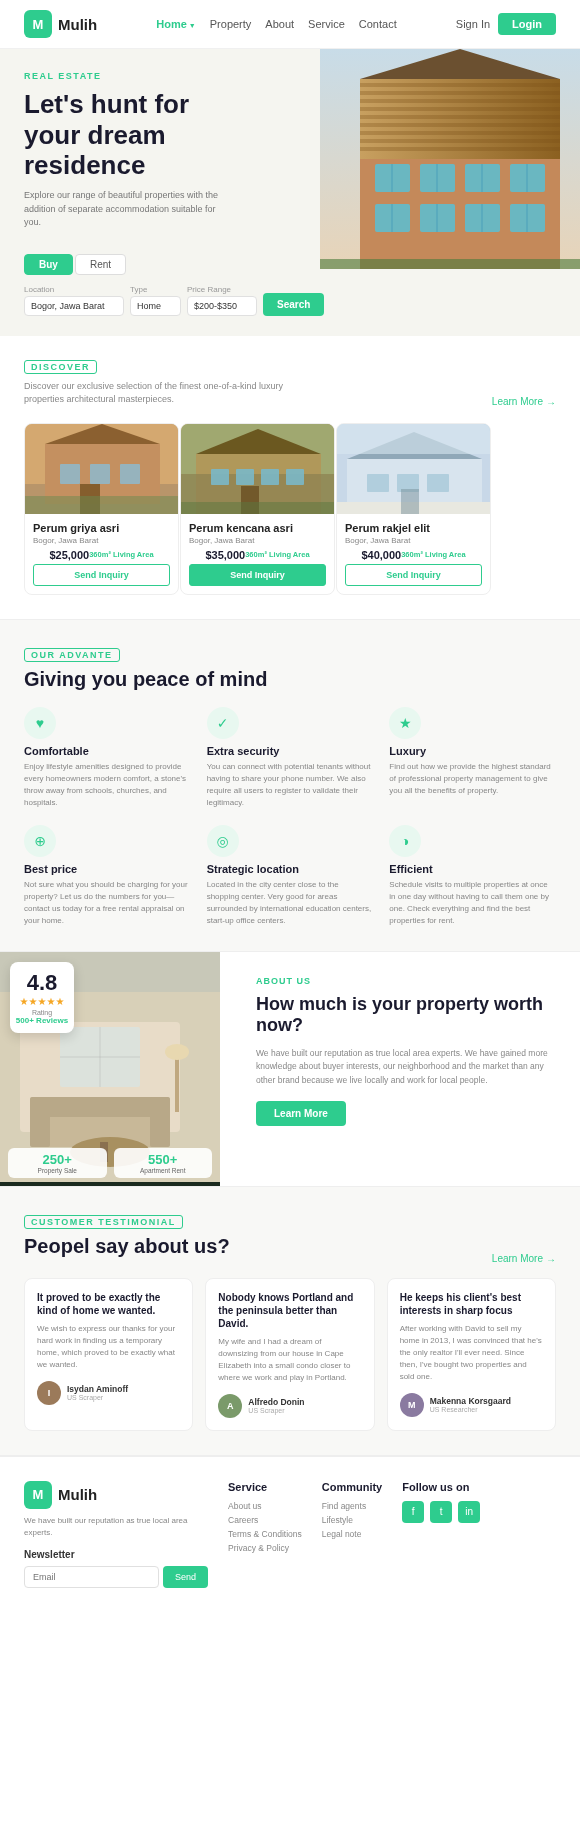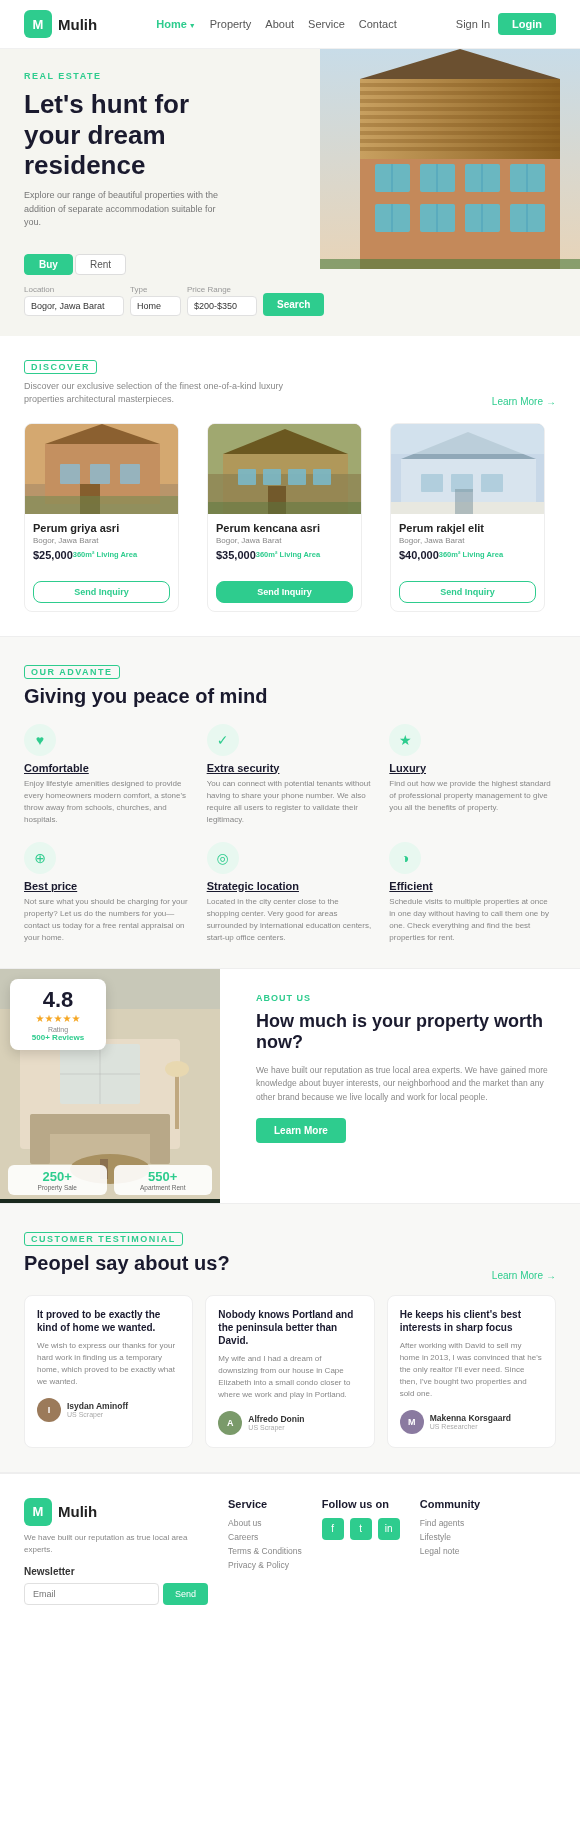--- a/index.html
+++ b/index.html
@@ -71,7 +71,7 @@
 
     
     .discover { background: #fff; padding-top: 20px; }
-    .property-cards { display: flex; gap: 28px; margin-top: 16px; overflow-x: auto; }
+    .property-cards { display: flex; gap: 1px; margin-top: 16px; overflow-x: auto; }
     .property-card { flex: 0 0 155px; border-radius: 8px; overflow: hidden; border: 1px solid #eee; }
     .card-img { height: 90px; background: #ccc; position: relative; overflow: hidden; }
     .card-img-1 { background: linear-gradient(135deg, #e0c9a0, #c4a070, #a08050); }

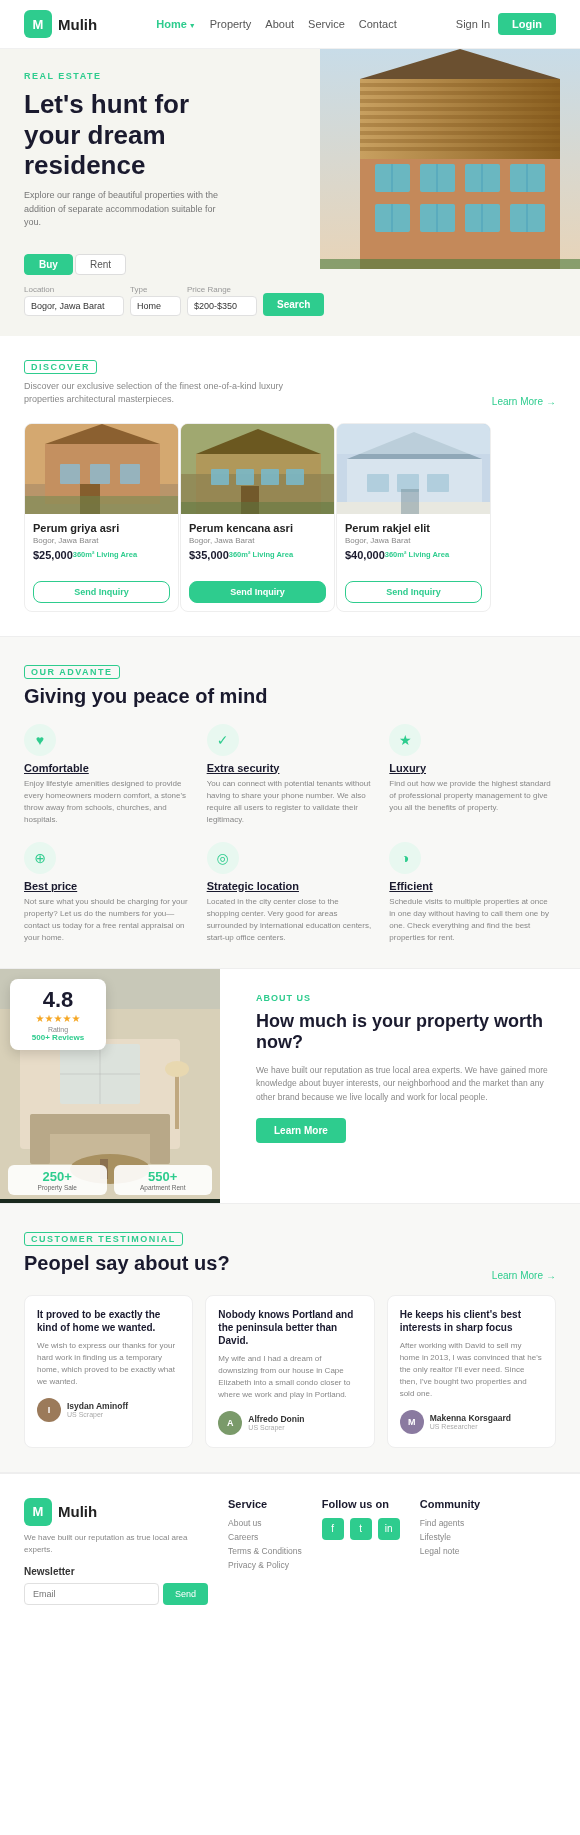--- a/index.html
+++ b/index.html
@@ -80,7 +80,7 @@
     .card-body { padding: 8px; }
     .card-name { font-size: 11px; font-weight: 700; color: #222; margin-bottom: 2px; }
     .card-loc { font-size: 8px; color: #888; margin-bottom: 4px; }
-    .card-price-row { display: flex; align-items: center; justify-content: flex-start; margin-bottom: 20px; }
+    .card-price-row { display: flex; align-items: center; justify-content: center; margin-bottom: 3px; }
     .card-price { font-size: 11px; font-weight: 700; color: #1a1a2e; }
     .card-area { font-size: 7.5px; color: #888; }
     .card-area span { color: #2ecc8e; font-weight: 600; }

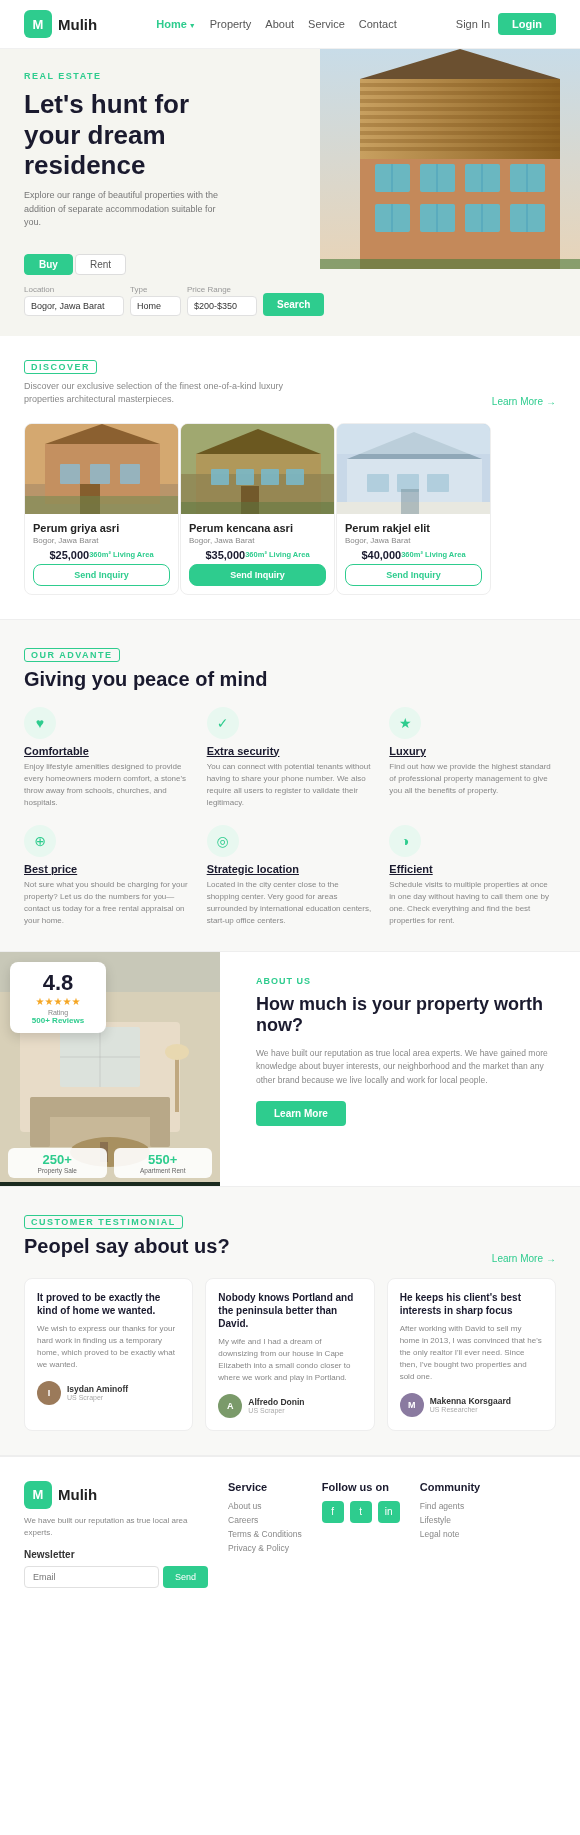--- a/index.html
+++ b/index.html
@@ -85,7 +85,7 @@
     .card-area { font-size: 7.5px; color: #888; }
     .card-area span { color: #2ecc8e; font-weight: 600; }
     .btn-inquiry {
-      width: 100%; padding: 5px; font-size: 9px; border-radius: 8px;
+      width: 100%; padding: 5px; font-size: 9px; border-radius: 3px;
       border: 1px solid #2ecc8e; background: #fff; color: #2ecc8e; cursor: pointer; font-weight: 600;
     }
     .btn-inquiry.featured { background: #2ecc8e; color: #fff; }

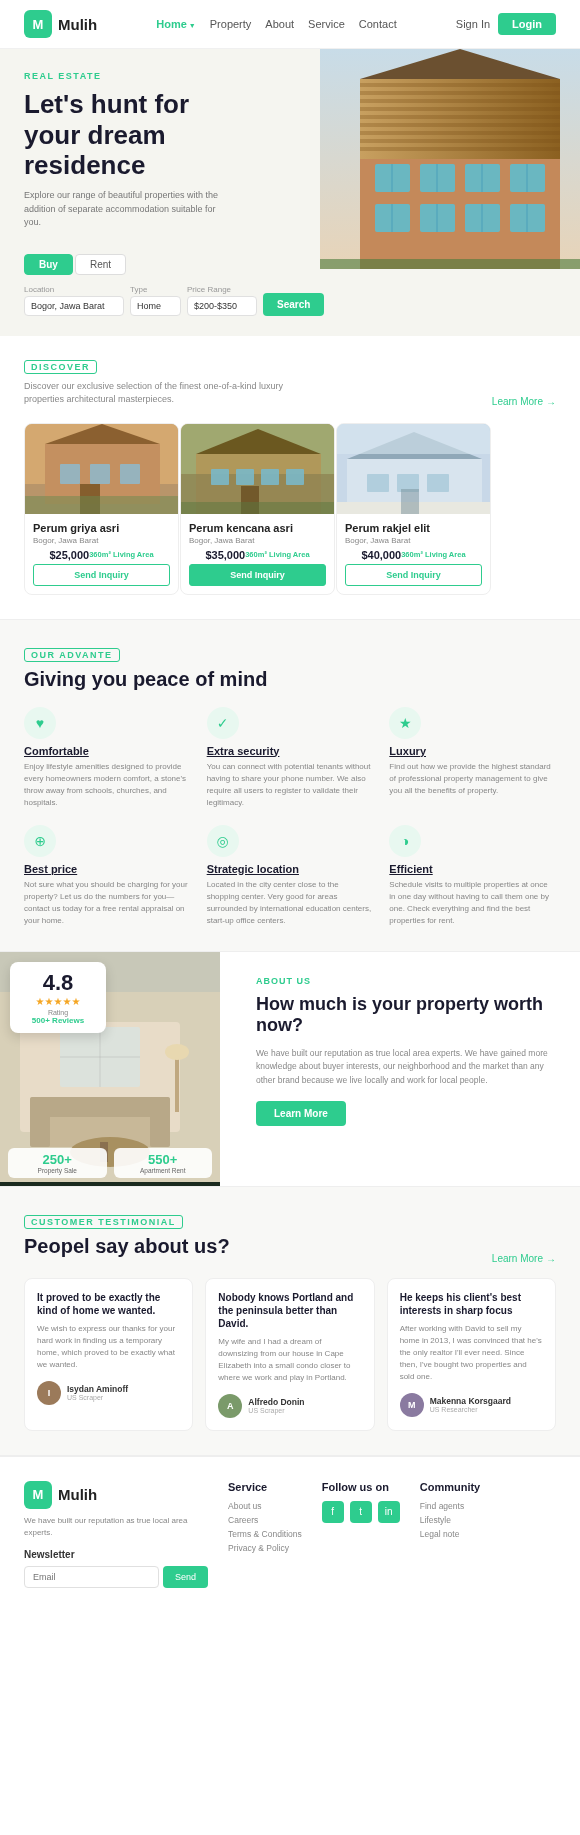--- a/index.html
+++ b/index.html
@@ -99,7 +99,7 @@
       display: flex; align-items: center; justify-content: center;
       margin-bottom: 6px; font-size: 14px;
     }
-    .adv-title { font-size: 11px; font-weight: 700; color: #1a1a2e; margin-bottom: 4px; text-decoration: underline; }
+    .adv-title { font-size: 11px; font-weight: 700; color: #1a1a2e; margin-bottom: 4px; }
     .adv-desc { font-size: 8px; color: #888; line-height: 1.5; }
 
     

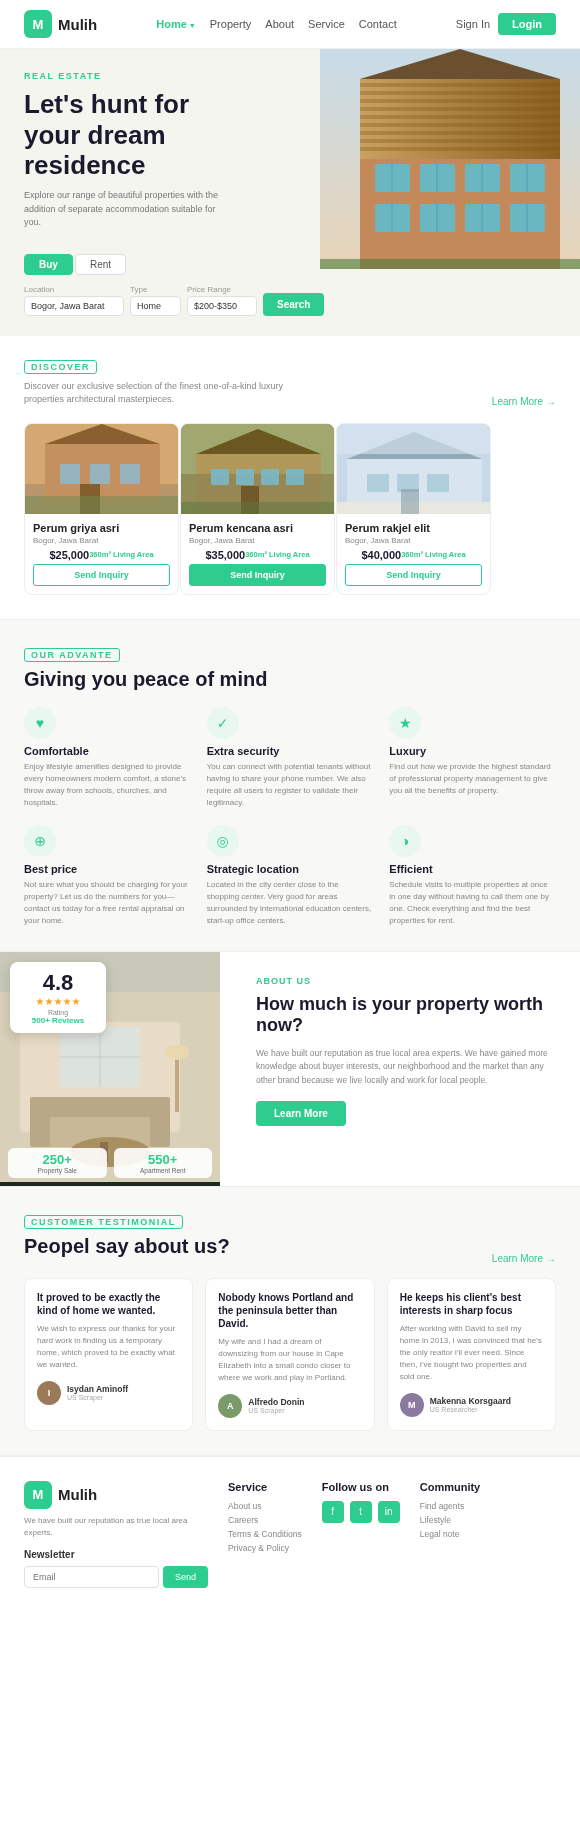--- a/index.html
+++ b/index.html
@@ -108,7 +108,7 @@
     .rating-card {
       position: absolute; top: 10px; left: 10px; background: #fff;
       border-radius: 8px; padding: 8px 0; box-shadow: 0 4px 12px rgba(0,0,0,0.15);
-      text-align: center; width: 96px;
+      text-align: center; width: 64px;
     }
     .rating-number { font-size: 22px; font-weight: 800; color: #1a1a2e; }
     .stars { color: #f5a623; font-size: 10px; }

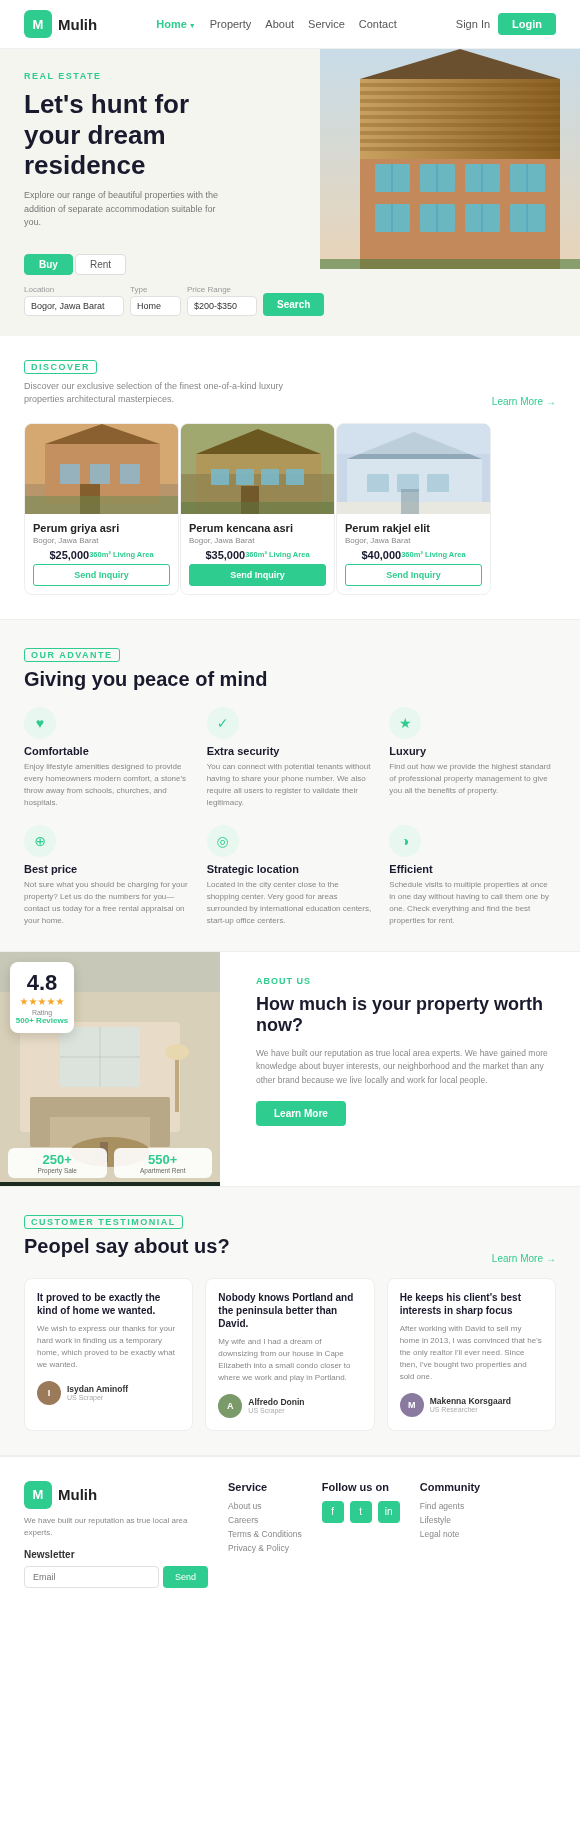--- a/index.html
+++ b/index.html
@@ -582,15 +582,6 @@
     </div>
 
     <div class="footer-col">
-      <h4>Follow us on</h4>
-      <div class="social-icons">
-        <div class="social-icon">f</div>
-        <div class="social-icon">t</div>
-        <div class="social-icon">in</div>
-      </div>
-    </div>
-
-    <div class="footer-col">
       <h4>Community</h4>
       <ul>
         <li>Find agents</li>
@@ -598,6 +589,15 @@
         <li>Legal note</li>
       </ul>
     </div>
+
+    <div class="footer-col">
+      <h4>Follow us on</h4>
+      <div class="social-icons">
+        <div class="social-icon">f</div>
+        <div class="social-icon">t</div>
+        <div class="social-icon">in</div>
+      </div>
+    </div>
   </div>
 </footer>
 

